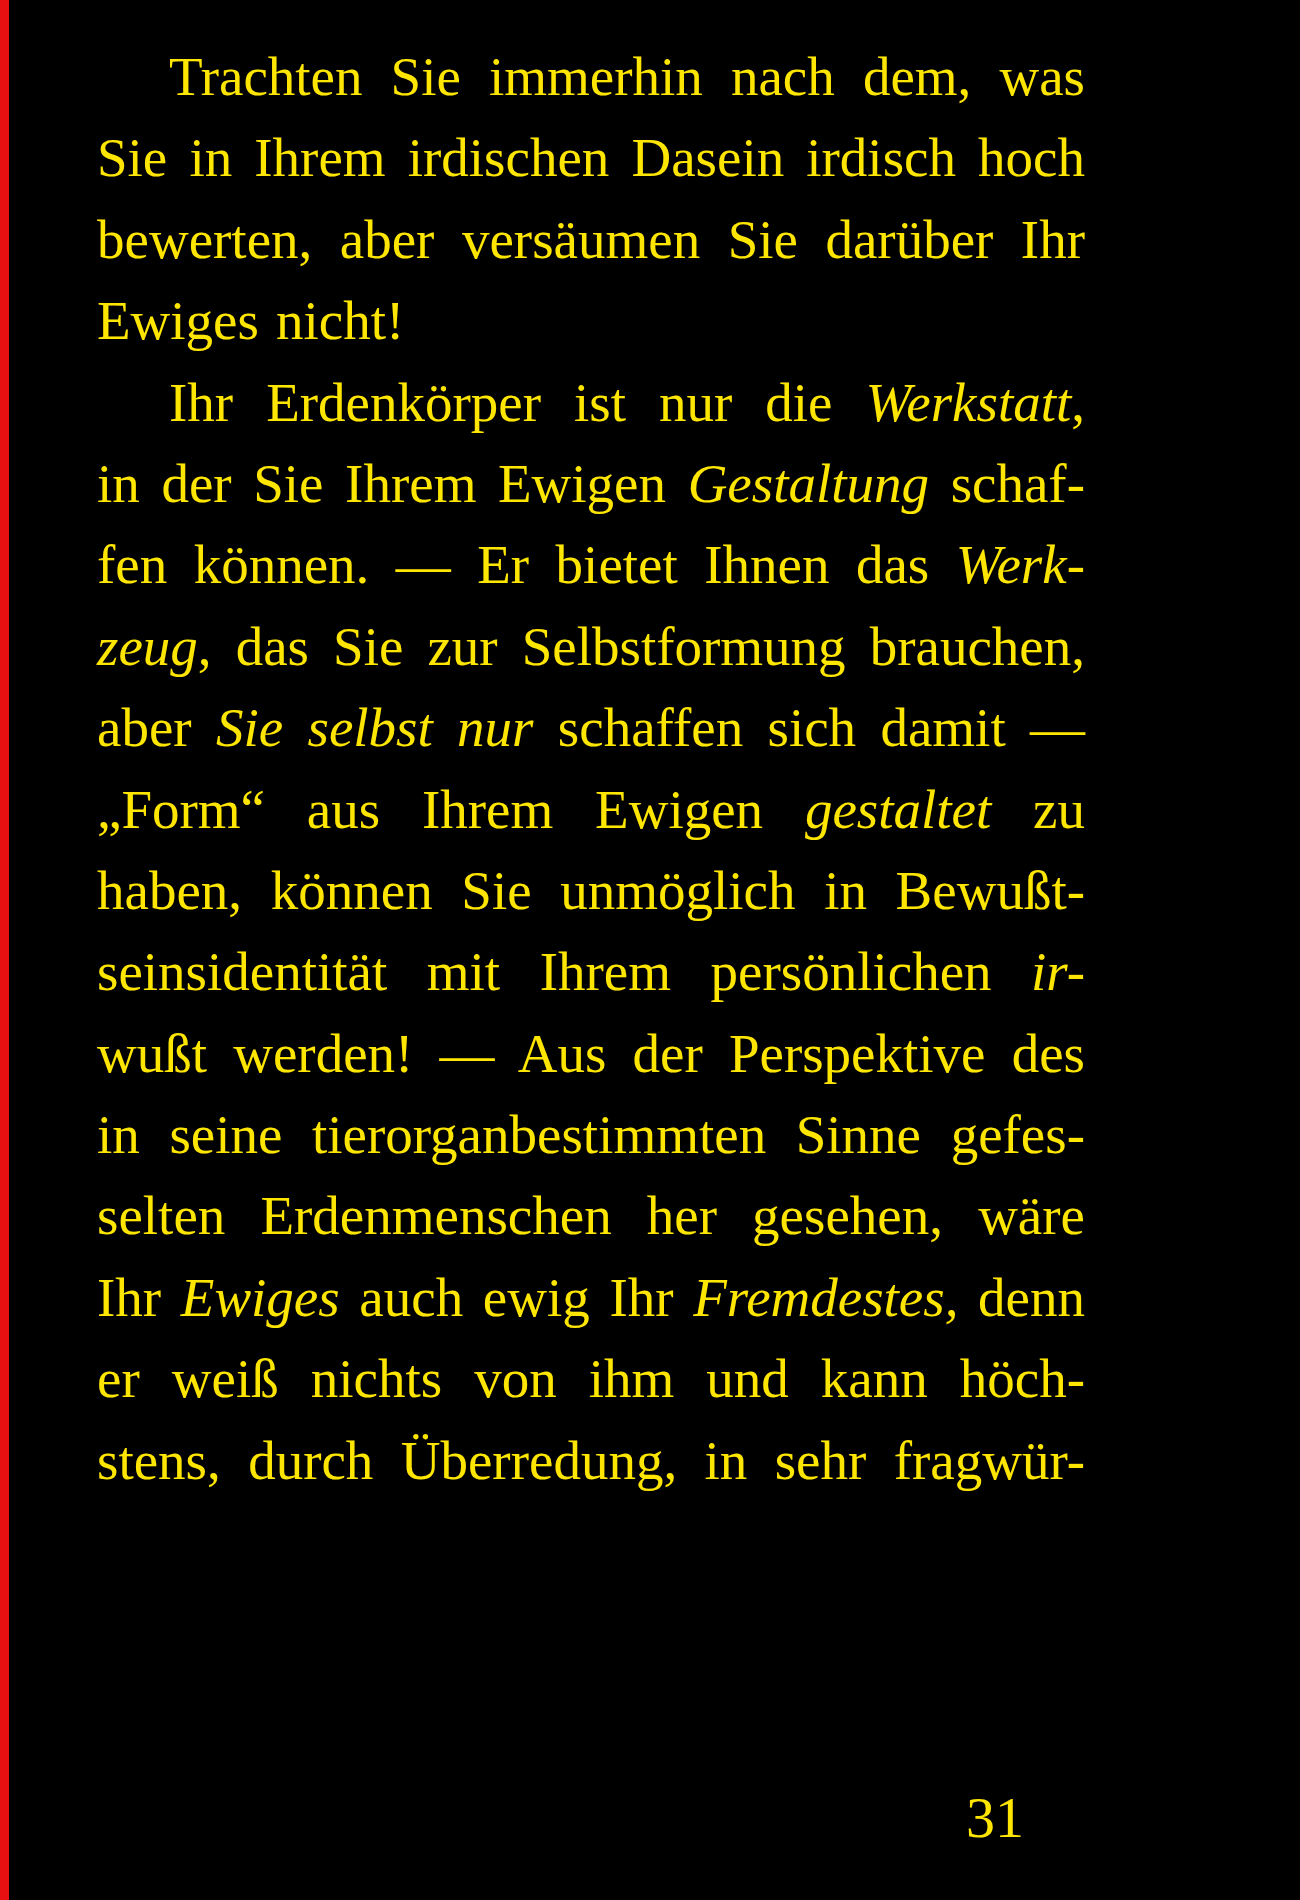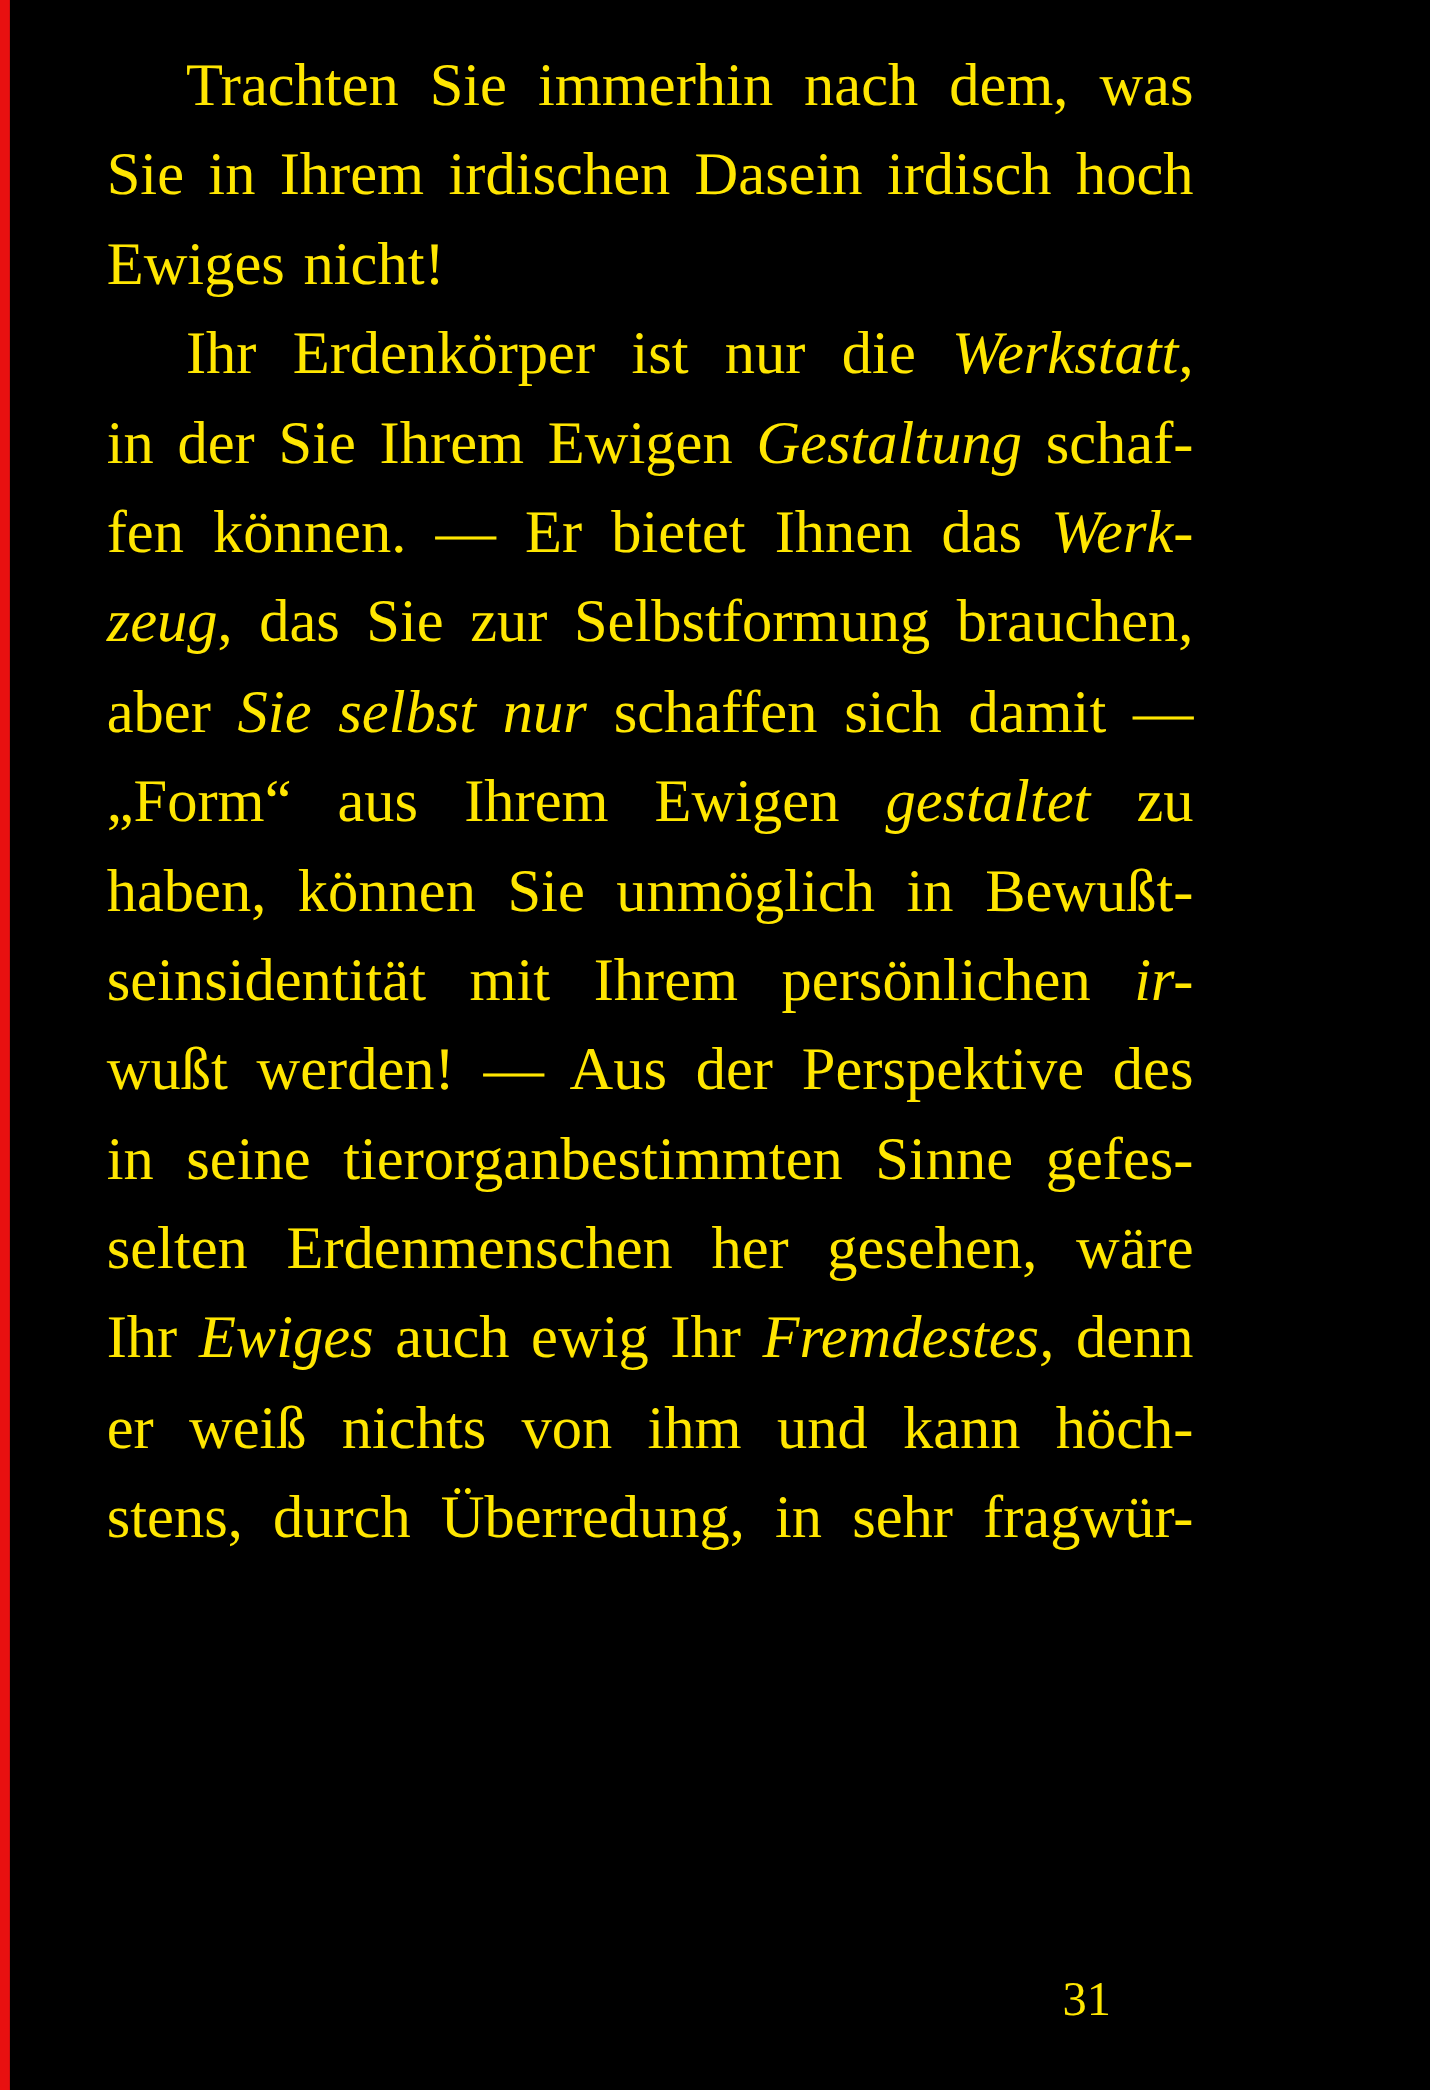--- a/index.html
+++ b/index.html
@@ -64,6 +64,7 @@
 <div class="text-block" style="color: rgb(255, 230, 0);">
     <div class="line just ind"><span>Trachten Sie immerhin nach dem, was</span></div>
     <div class="line just"><span>Sie in Ihrem irdischen Dasein irdisch hoch</span></div>
+    <div class="line just"><span>bewerten, aber versäumen Sie darüber Ihr</span></div>
     <div class="line"><span>Ewiges nicht!</span></div>
     <div class="line just ind"><span>Ihr Erdenkörper ist nur die </span><span class="it">Werkstatt</span><span>,</span></div>
     <div class="line just"><span>in der Sie Ihrem Ewigen </span><span class="it">Gestaltung</span><span> schaf-</span></div>

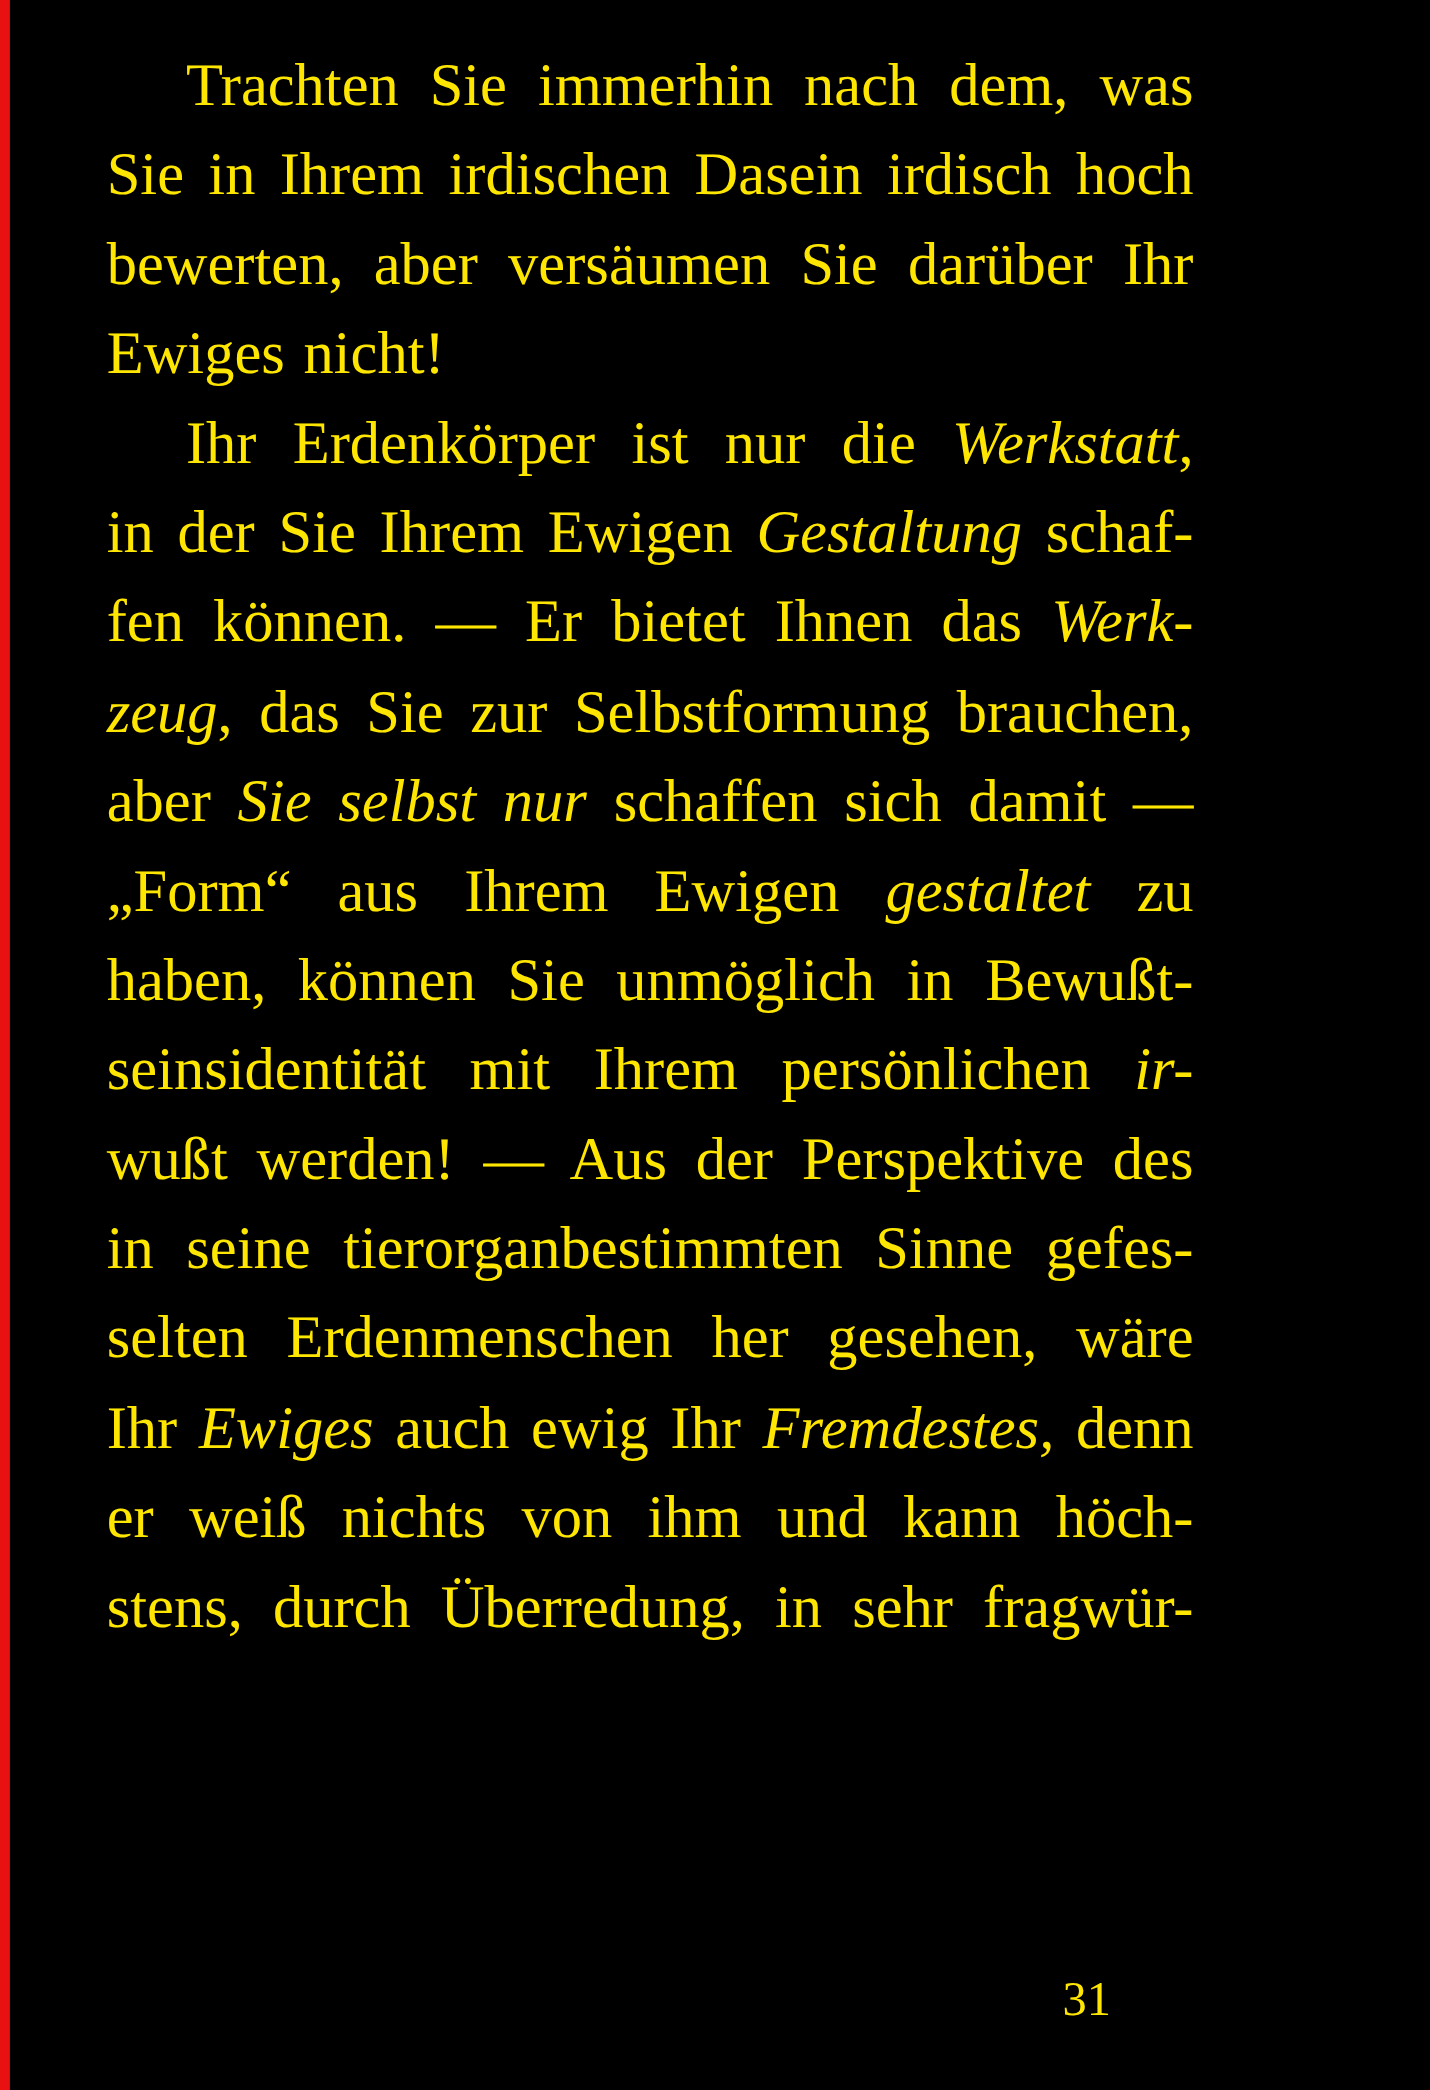--- a/index.html
+++ b/index.html
@@ -52,7 +52,7 @@
     left: 966px;
     top: 1788px;
     color: #ffe600;
-    font-size: 44px;
+    font-size: 58px;
     line-height: 60px;
   }
 </style>

